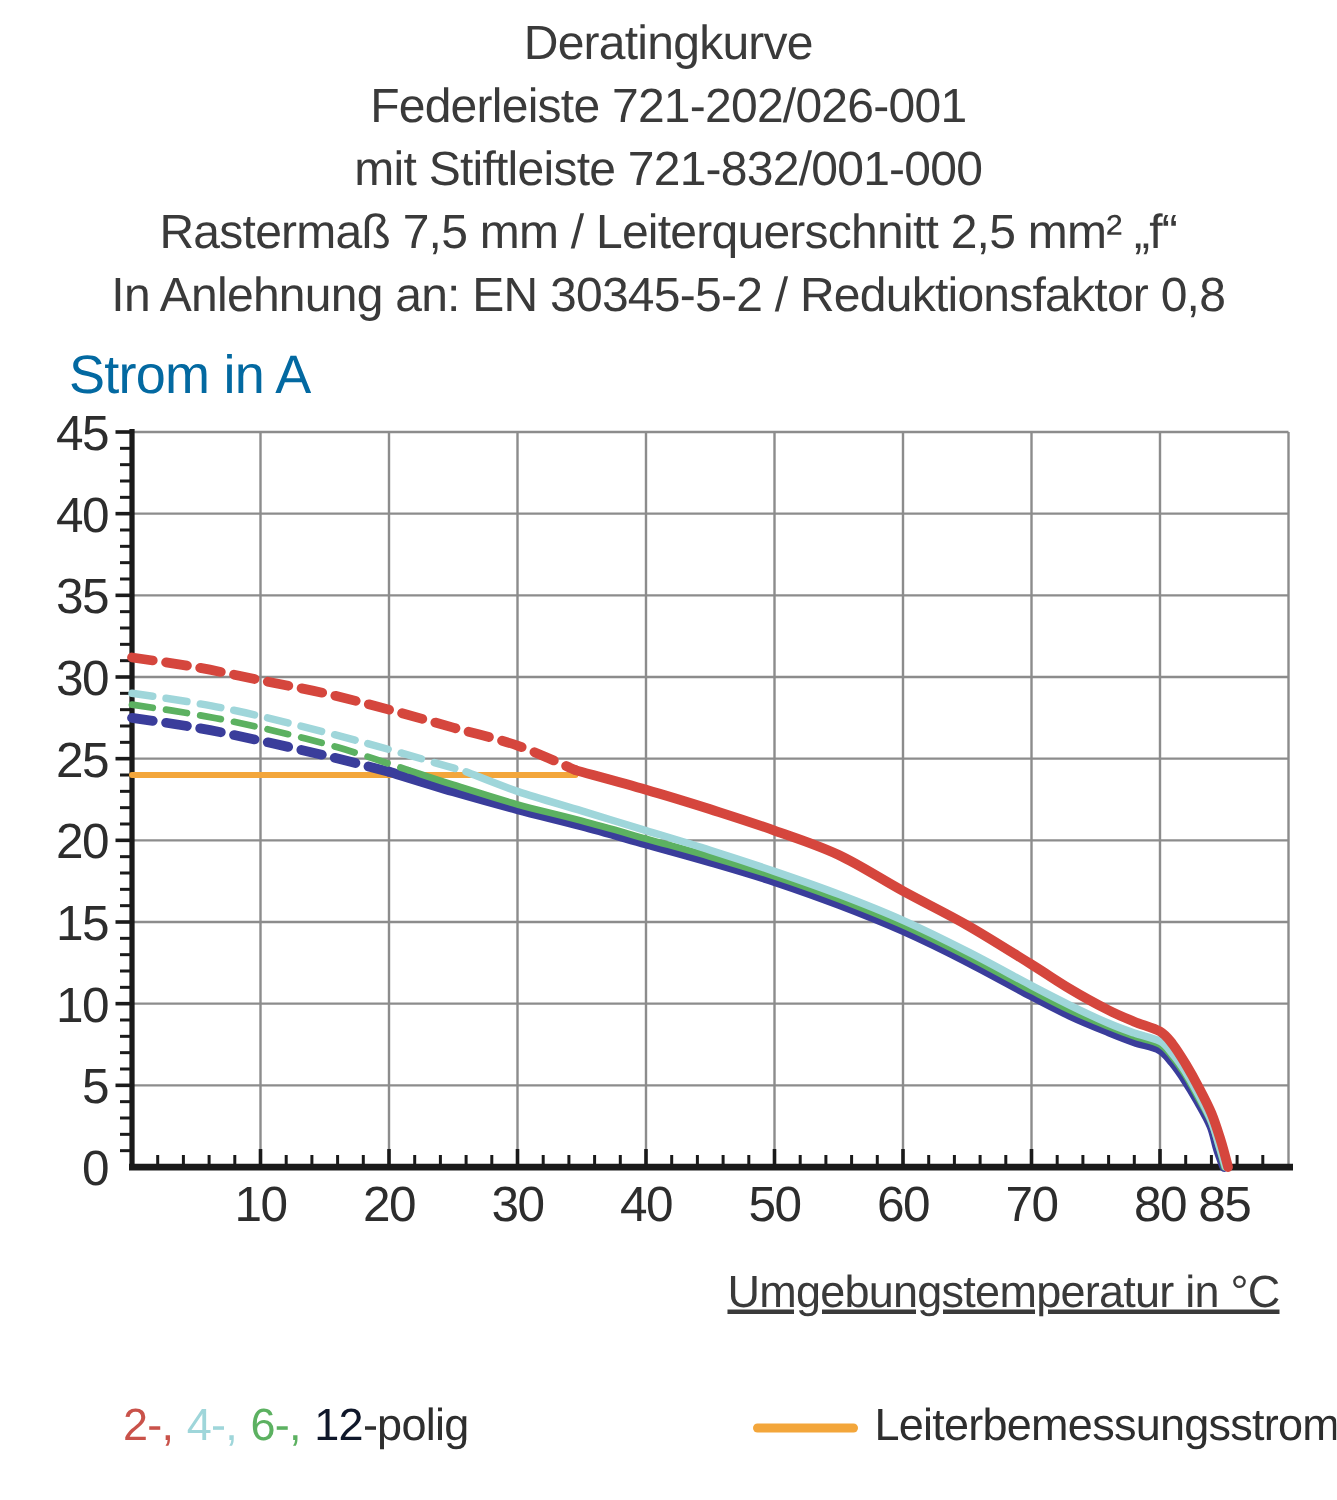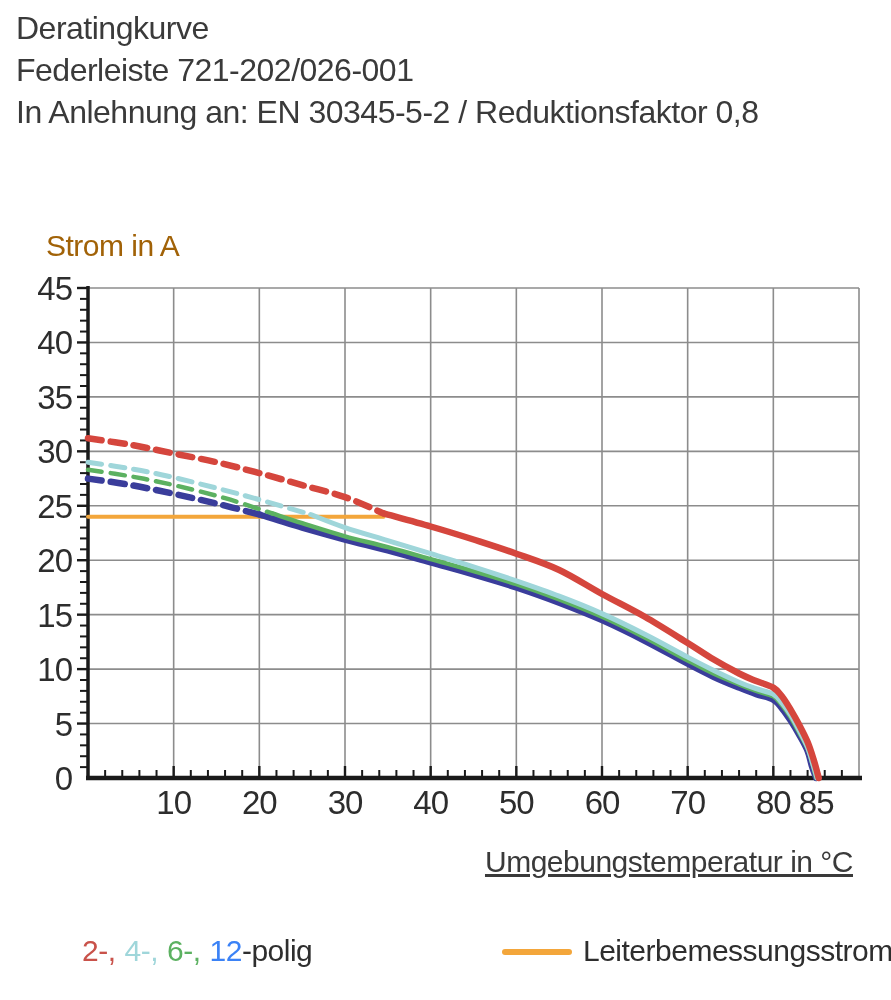--- a/index.html
+++ b/index.html
@@ -7,7 +7,7 @@
     position:relative;width:891px;height:1000px;background:#ffffff;overflow:hidden;
     font-family:"Liberation Sans",sans-serif;color:#3a3a3a;
   }
-  .title-block{position:absolute;top:7px;left:16px;right:0;}
+  .title-block{position:absolute;top:7px;left:0;right:0;text-align:center;}
   .title-line{font-size:32px;line-height:42px;letter-spacing:-0.5px;color:#3a3a3a;white-space:nowrap;}
   .y-axis-title{position:absolute;left:46px;top:229px;font-size:30px;letter-spacing:-0.5px;color:#a16207;}
   .x-axis-title{position:absolute;right:38px;top:845px;font-size:30px;letter-spacing:-0.5px;color:#3a3a3a;text-align:right;text-decoration:underline;}

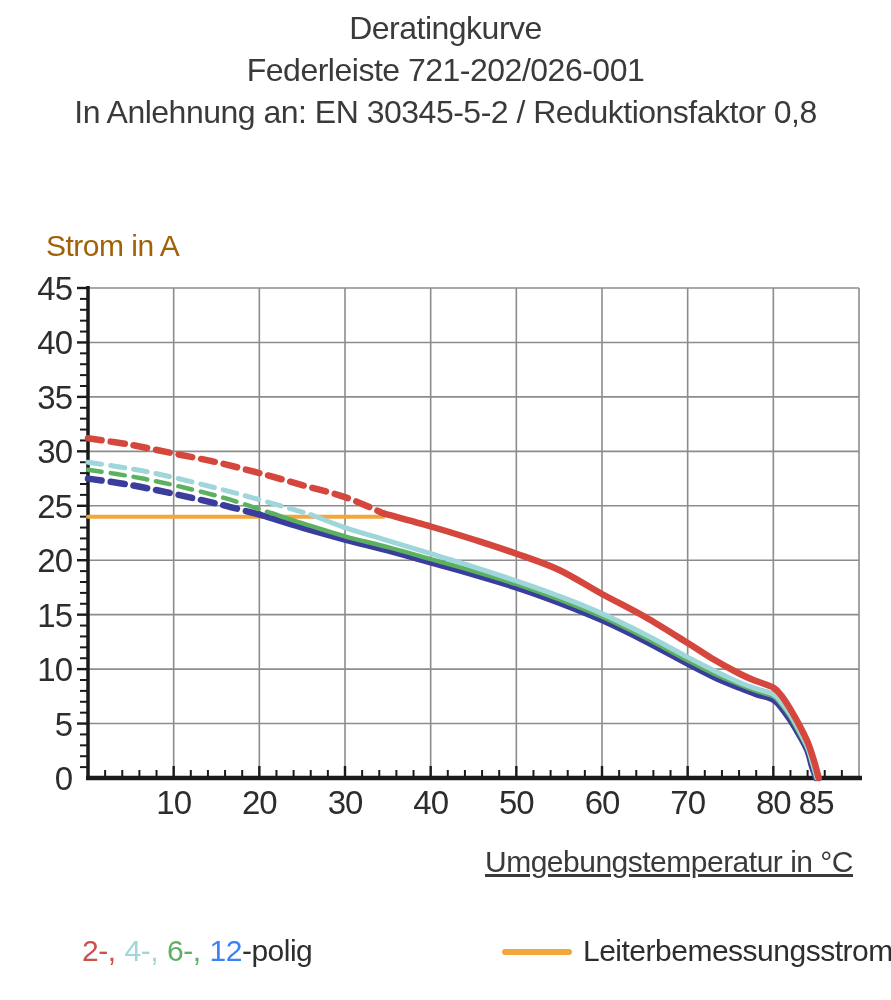--- a/index.html
+++ b/index.html
@@ -26,6 +26,7 @@
   <div class="title-block">
     <div class="title-line">Deratingkurve</div>
     <div class="title-line">Federleiste 721-202/026-001</div>
+    <div class="title-line">mit Stiftleiste 721-832/001-000</div>
     <div class="title-line">In Anlehnung an: EN 30345-5-2 / Reduktionsfaktor 0,8</div>
   </div>
 

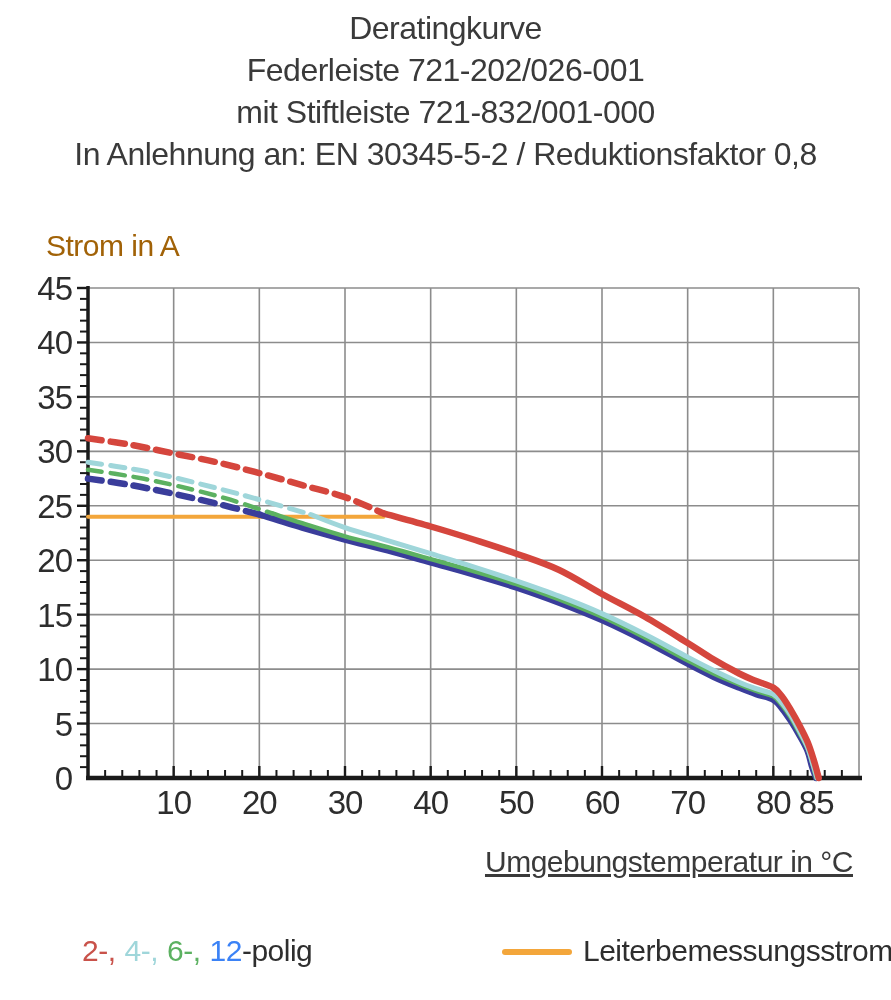--- a/index.html
+++ b/index.html
@@ -27,6 +27,7 @@
     <div class="title-line">Deratingkurve</div>
     <div class="title-line">Federleiste 721-202/026-001</div>
     <div class="title-line">mit Stiftleiste 721-832/001-000</div>
+    <div class="title-line">Rastermaß 7,5 mm / Leiterquerschnitt 2,5 mm² „f“</div>
     <div class="title-line">In Anlehnung an: EN 30345-5-2 / Reduktionsfaktor 0,8</div>
   </div>
 

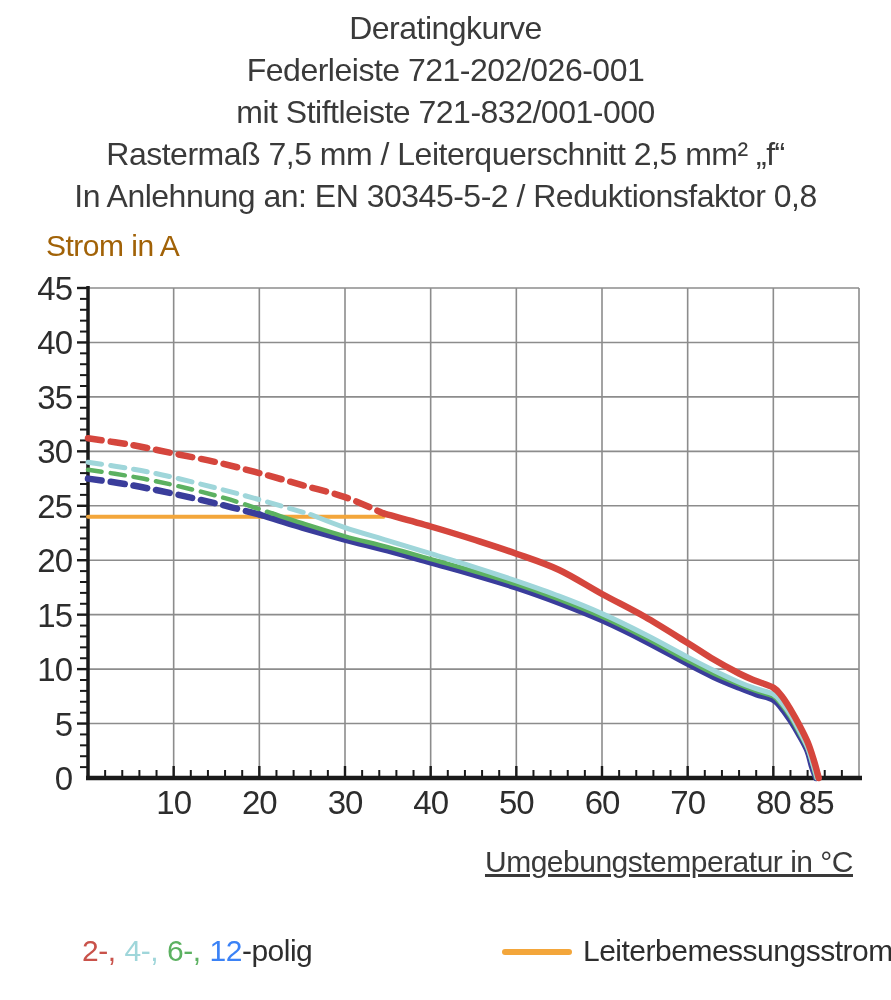--- a/index.html
+++ b/index.html
@@ -9,7 +9,7 @@
   }
   .title-block{position:absolute;top:7px;left:0;right:0;text-align:center;}
   .title-line{font-size:32px;line-height:42px;letter-spacing:-0.5px;color:#3a3a3a;white-space:nowrap;}
-  .y-axis-title{position:absolute;left:46px;top:229px;font-size:30px;letter-spacing:-0.5px;color:#a16207;}
+  .y-axis-title{position:absolute;left:46px;top:229px;font-size:36px;letter-spacing:-0.5px;color:#0369a1;}
   .x-axis-title{position:absolute;right:38px;top:845px;font-size:30px;letter-spacing:-0.5px;color:#3a3a3a;text-align:right;text-decoration:underline;}
   #chart-svg{position:absolute;left:0;top:0;}
   .legend-poles{position:absolute;left:82px;top:934px;font-size:30px;letter-spacing:-0.5px;white-space:nowrap;}

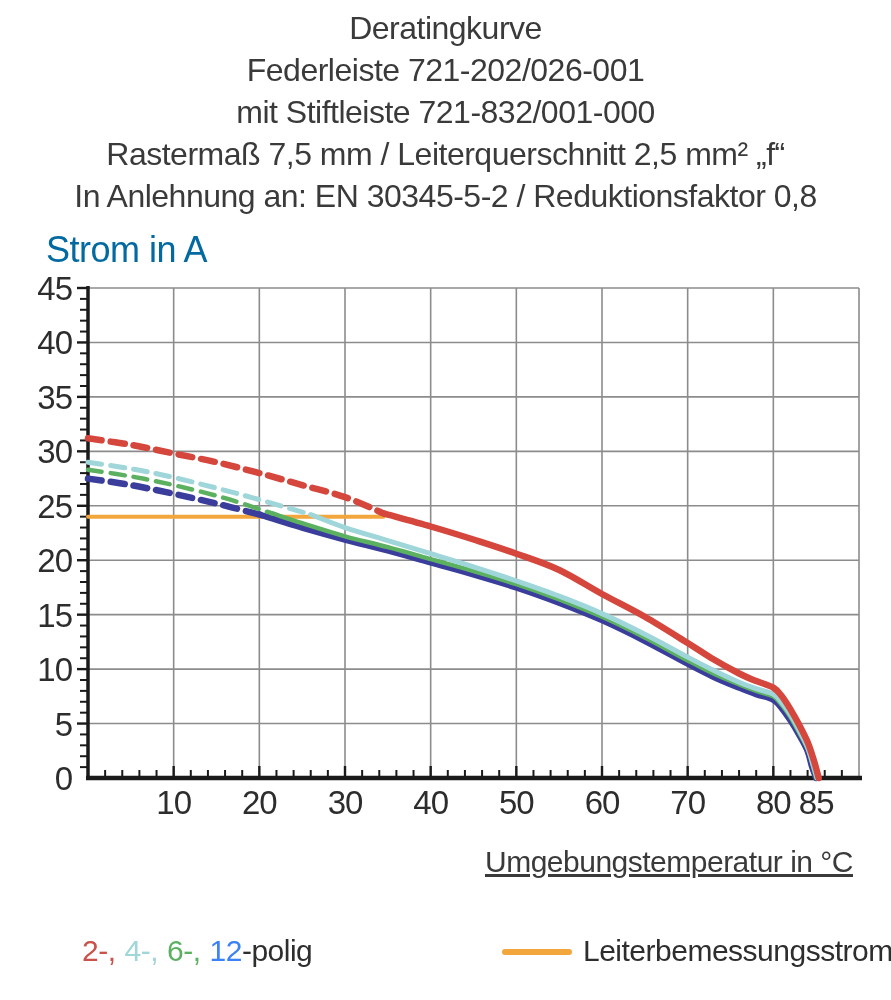--- a/index.html
+++ b/index.html
@@ -176,7 +176,7 @@
 
   <div class="x-axis-title">Umgebungstemperatur in °C</div>
 
-  <div class="legend-poles"><span style="color: rgb(201, 82, 74);">2-,</span><span style="color: rgb(159, 214, 218);">4-,</span><span style="color: rgb(92, 177, 97);">6-,</span><span style="color: #3b82f6; margin-top: 36px;">12</span><span class="suffix" style="color: rgb(46, 46, 46);">-polig</span></div>
+  <div class="legend-poles"><span style="color: rgb(201, 82, 74);">2-,</span><span style="color: rgb(159, 214, 218);">4-,</span><span style="color: rgb(92, 177, 97);">6-,</span><span style="color: #0f172a; margin-top: 36px;">12</span><span class="suffix" style="color: rgb(46, 46, 46);">-polig</span></div>
   <div class="legend-rated-swatch" style="background: rgb(243, 166, 59);"></div>
   <div class="legend-rated-label">Leiterbemessungsstrom</div>
 

